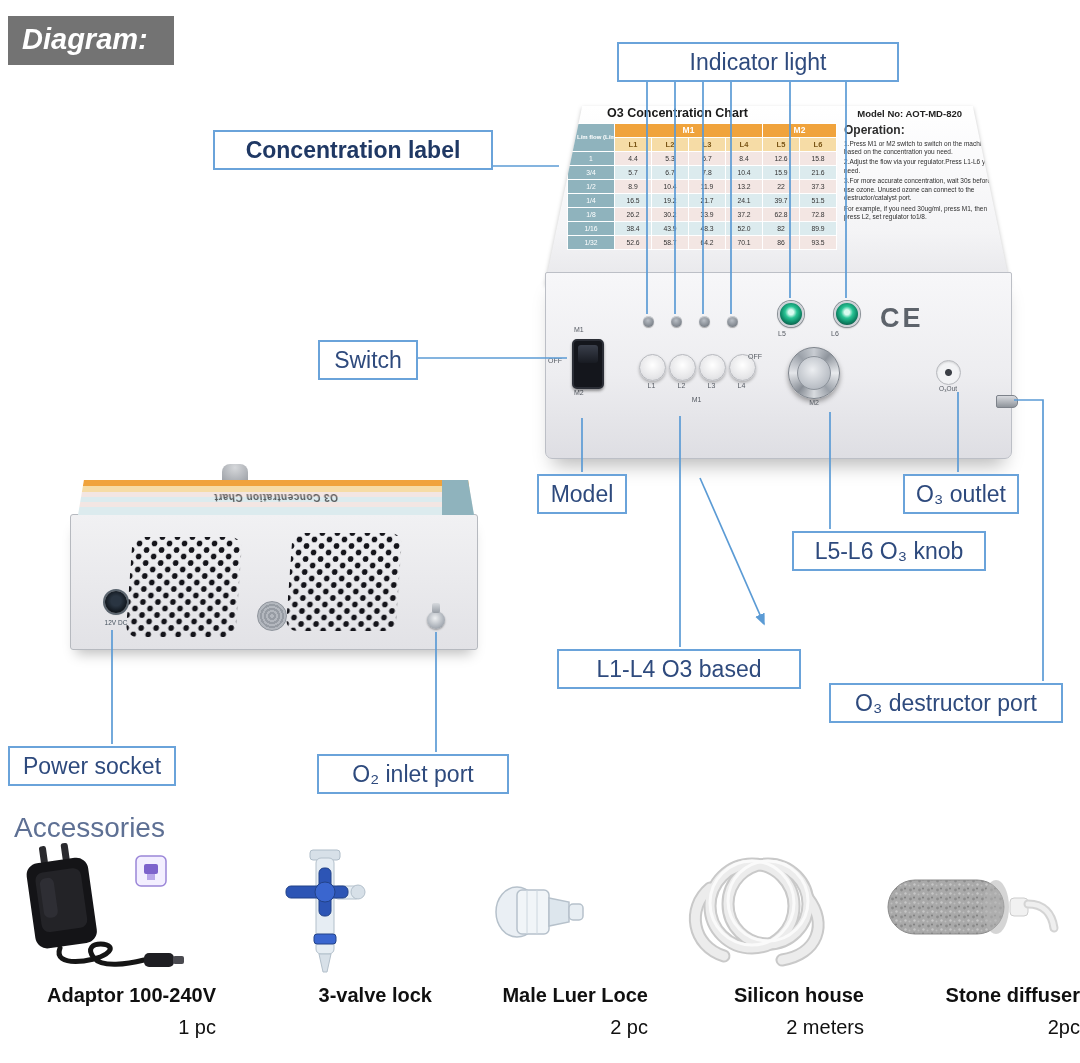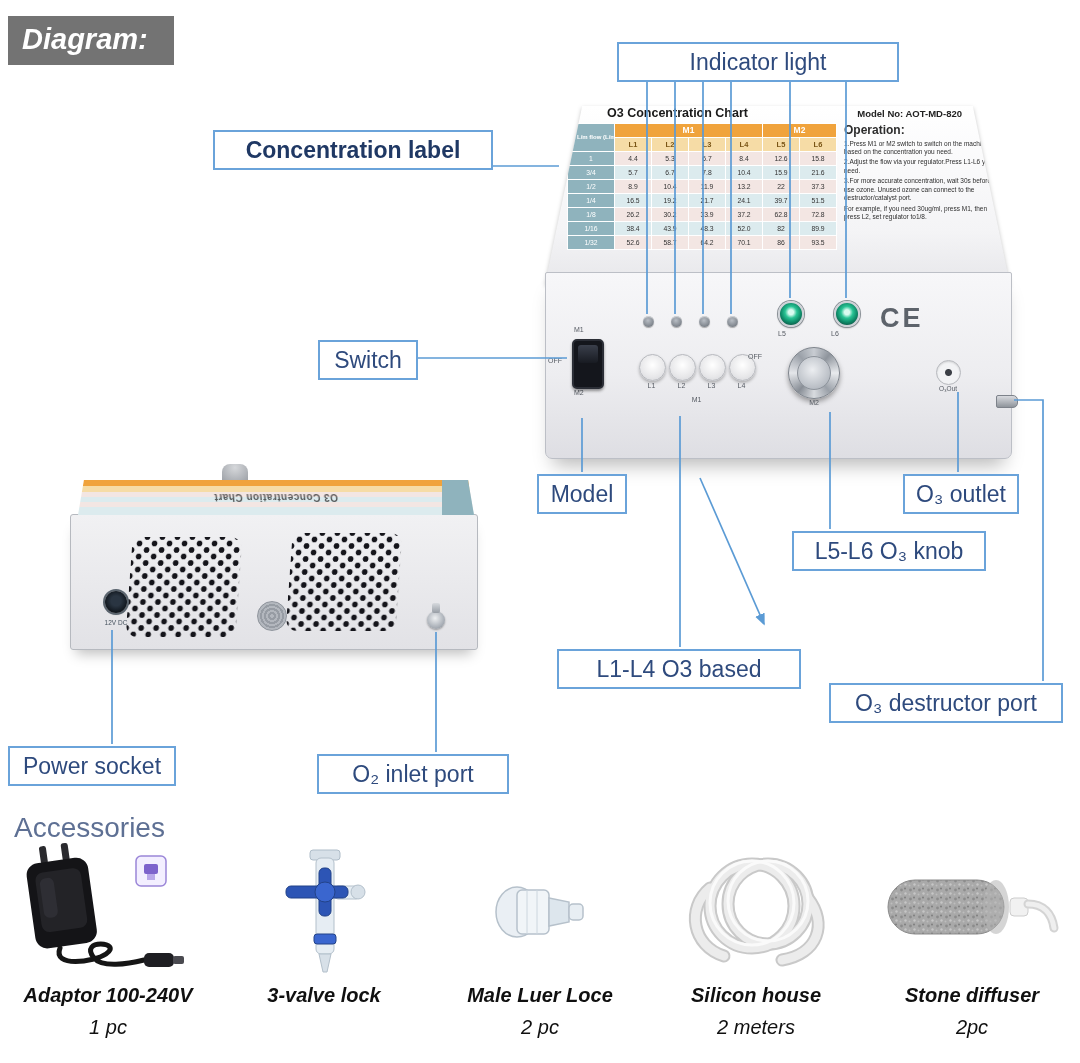--- a/index.html
+++ b/index.html
@@ -108,7 +108,7 @@
   
   .acc-heading{position:absolute;left:14px;top:796px;font-size:28px;font-weight:normal;color:#5e7094;margin-top:16px;}
   .acc-row{position:absolute;left:0;top:842px;width:1080px;display:flex;}
-  .acc-item{flex:1;text-align:center;font-style:italic;}
+  .acc-item{flex:1;text-align:right;}
   .acc-img{height:140px;display:flex;align-items:center;justify-content:center;}
   .acc-name{font-size:20px;font-weight:bold;color:#101010;margin-top:2px;}
   .acc-qty{font-size:20px;color:#101010;margin-top:9px;}

